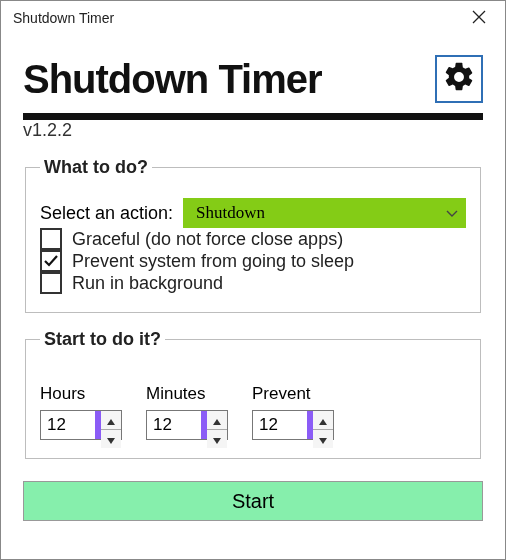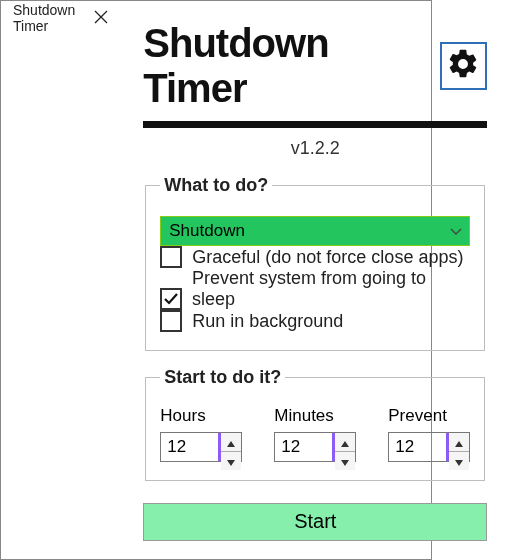--- a/index.html
+++ b/index.html
@@ -9,12 +9,12 @@
     background: #fff;
   }
   .window {
-    width: 432px;
+    width: 506px;
     height: 560px;
     border: 1px solid #888;
     background: #fff;
     display: flex;
-    flex-direction: row;
+    flex-direction: column;
   }
   .titlebar {
     height: 34px;

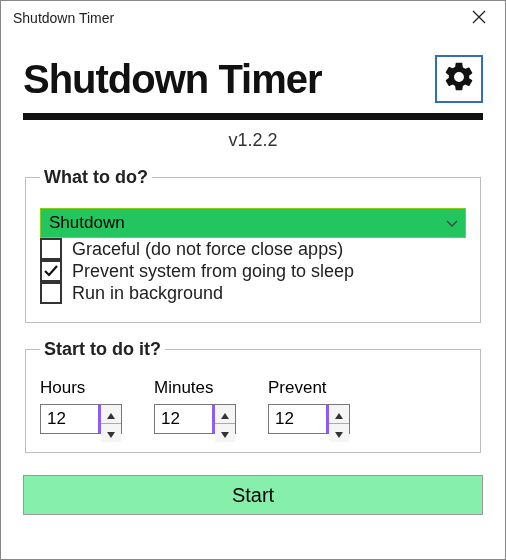--- a/index.html
+++ b/index.html
@@ -68,10 +68,9 @@
     margin-top: 10px;
   }
   .version {
-    text-align: center;
+    text-align: left;
     font-size: 18px;
     color: #333;
-    margin-top: 10px;
   }
   fieldset.group {
     border: 1px solid #bdbdbd;

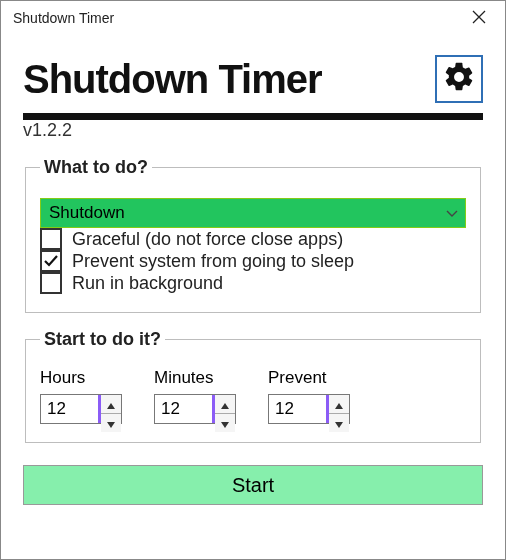--- a/index.html
+++ b/index.html
@@ -215,6 +215,7 @@
       <legend>What to do?</legend>
 
       <div class="row action-row">
+        <span class="action-label">Select an action:</span>
         <div class="select-wrap">
           <div class="select-box">Shutdown</div>
           <span class="select-chevron">

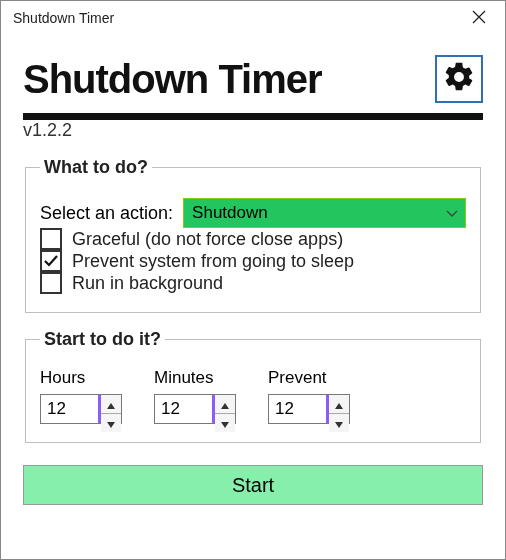--- a/index.html
+++ b/index.html
@@ -97,13 +97,14 @@
   .select-box {
     width: 100%;
     height: 100%;
-    border: 1px solid #84cc16;
-    background: #22c55e;
+    border: 5px solid #84cc16;
+    background: #84cc16;
     padding: 2px 28px 2px 8px;
     font-size: 17px;
     display: flex;
     align-items: center;
     cursor: pointer;
+    font-family: Liberation Serif, serif;
   }
   .select-chevron {
     position: absolute;

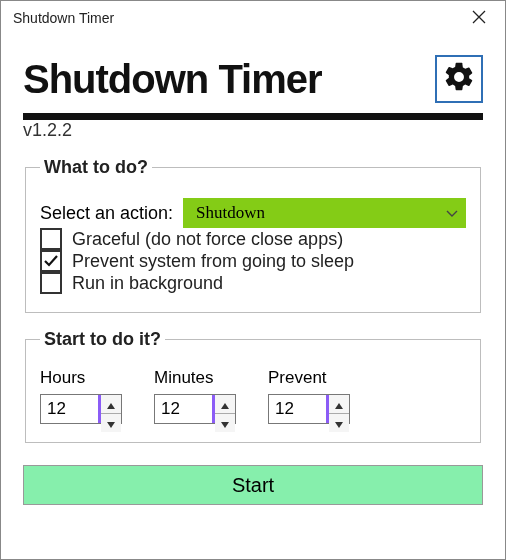--- a/index.html
+++ b/index.html
@@ -132,8 +132,8 @@
   .check-label { font-size: 18px; color: #222; }
   .time-cols {
     display: flex;
-    gap: 32px;
-    margin-top: 4px;
+    gap: 24px;
+    margin-top: 20px;
   }
   .time-col { display: flex; flex-direction: column; }
   .time-col .lbl {

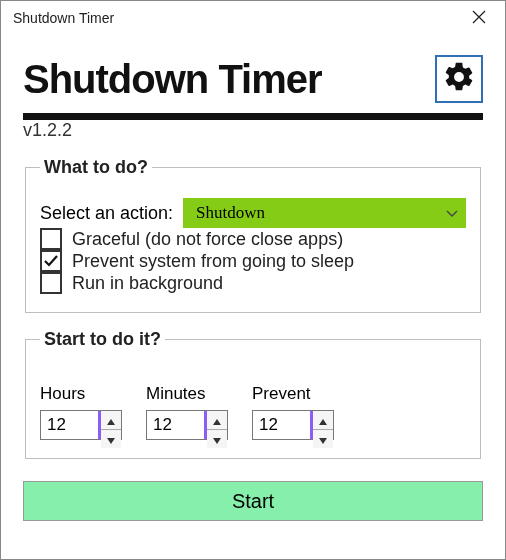--- a/index.html
+++ b/index.html
@@ -152,7 +152,7 @@
     align-items: center;
     padding-left: 6px;
     font-size: 17px;
-    border-right: 3px solid #8b5cf6;
+    border-right: 6px solid #8b5cf6;
   }
   .spinner .arrows {
     width: 20px;

